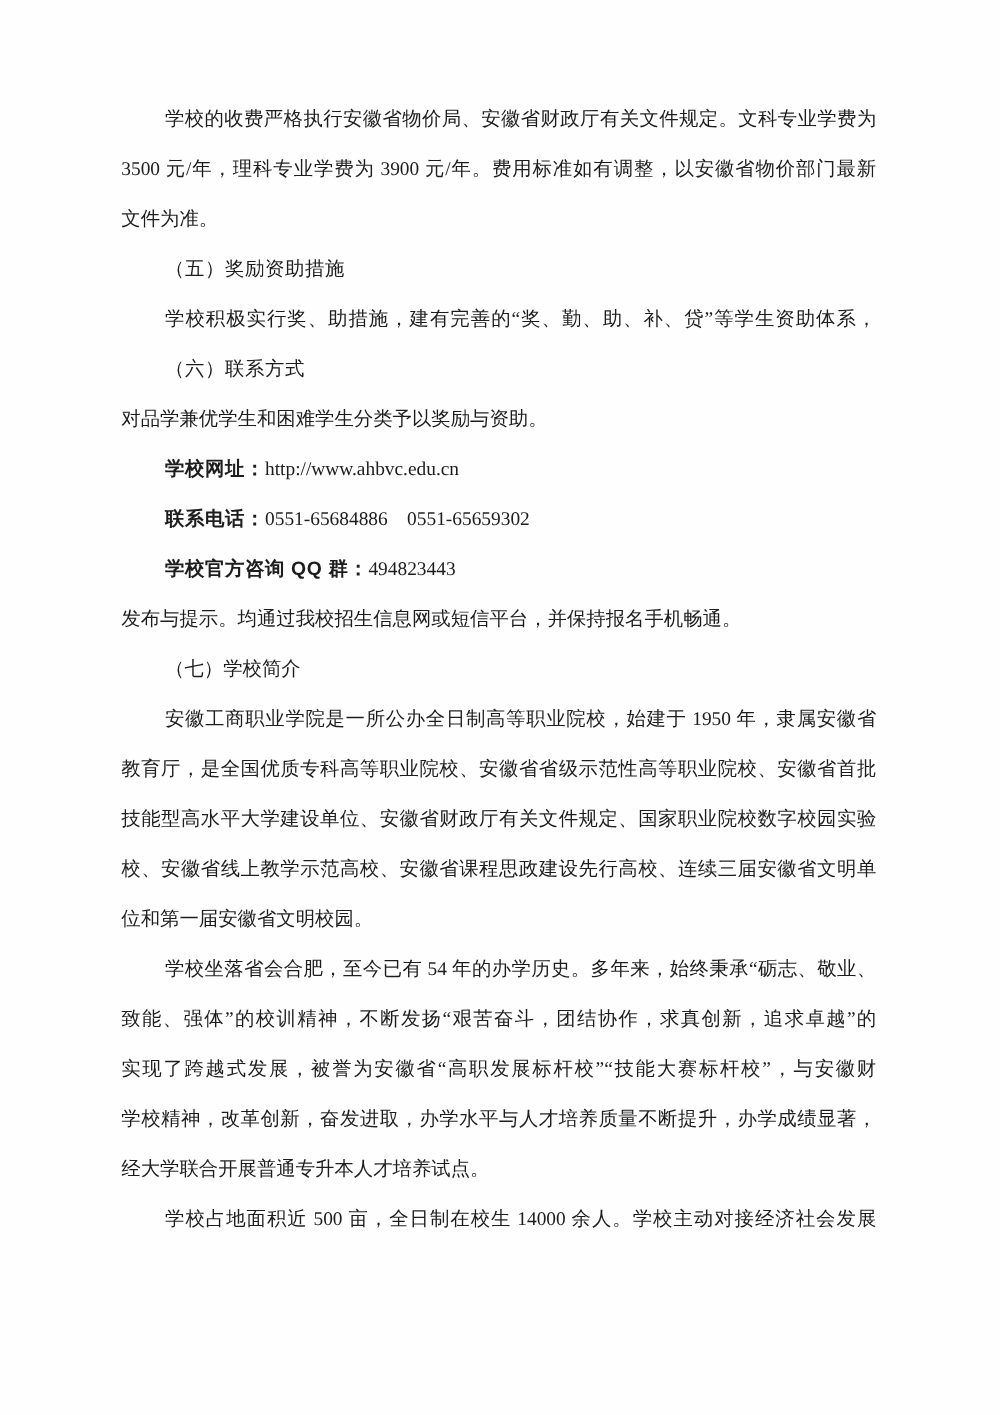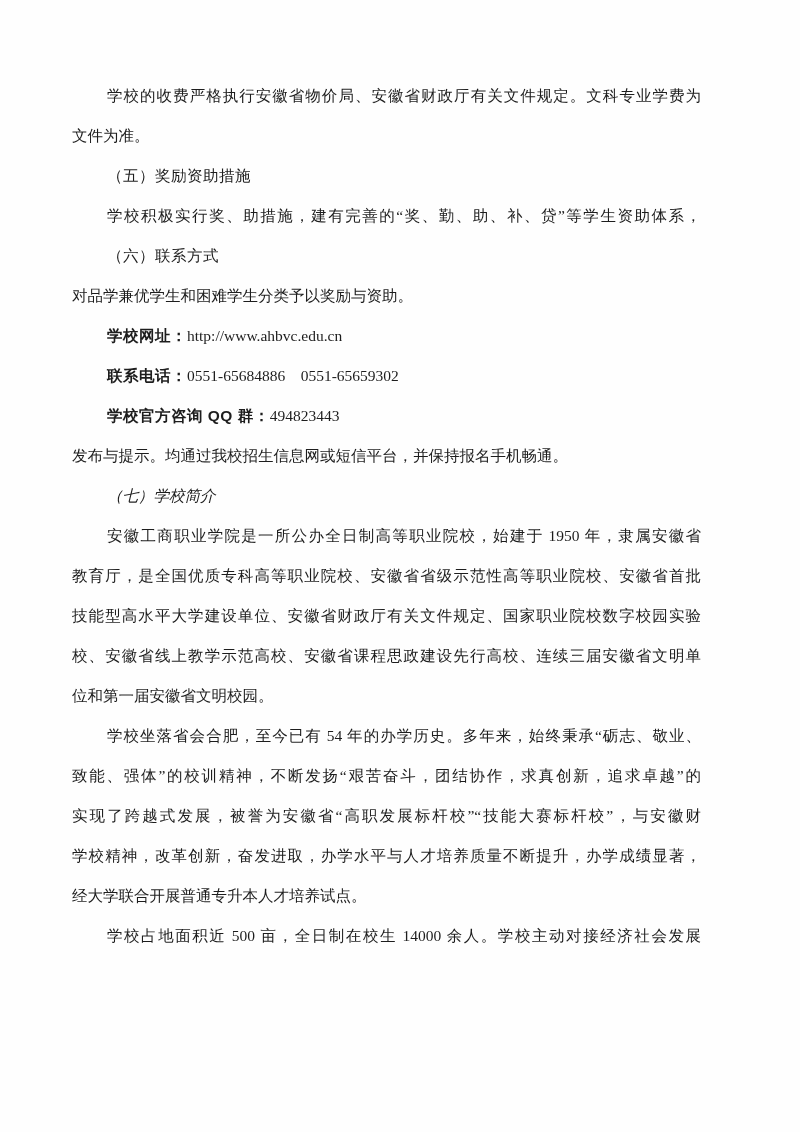--- a/index.html
+++ b/index.html
@@ -15,7 +15,7 @@
     width: 800px;
     height: 1132px;
     background: #fefefe;
-    padding: 76px 99px 0 72px;
+    padding: 76px 99px 0 97px;
     color: #1d1d1d;
   }
   .ln {

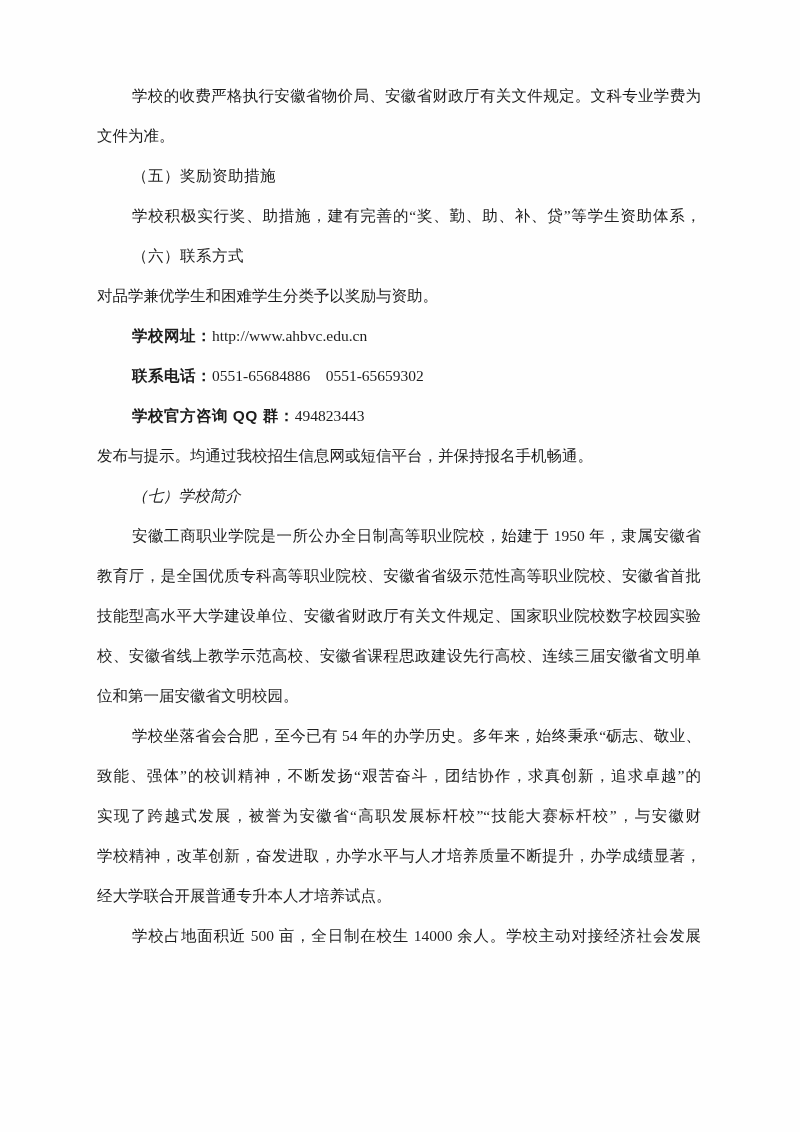--- a/index.html
+++ b/index.html
@@ -53,6 +53,7 @@
 <main class="page">
 
   <div class="ln full ind">学校的收费严格执行安徽省物价局、安徽省财政厅有关文件规定。文科专业学费为</div>
+  <div class="ln full">3500 元/年，理科专业学费为 3900 元/年。费用标准如有调整，以安徽省物价部门最新</div>
   <div class="ln end">文件为准。</div>
 
   <div class="ln hd ind">（五）奖励资助措施</div>

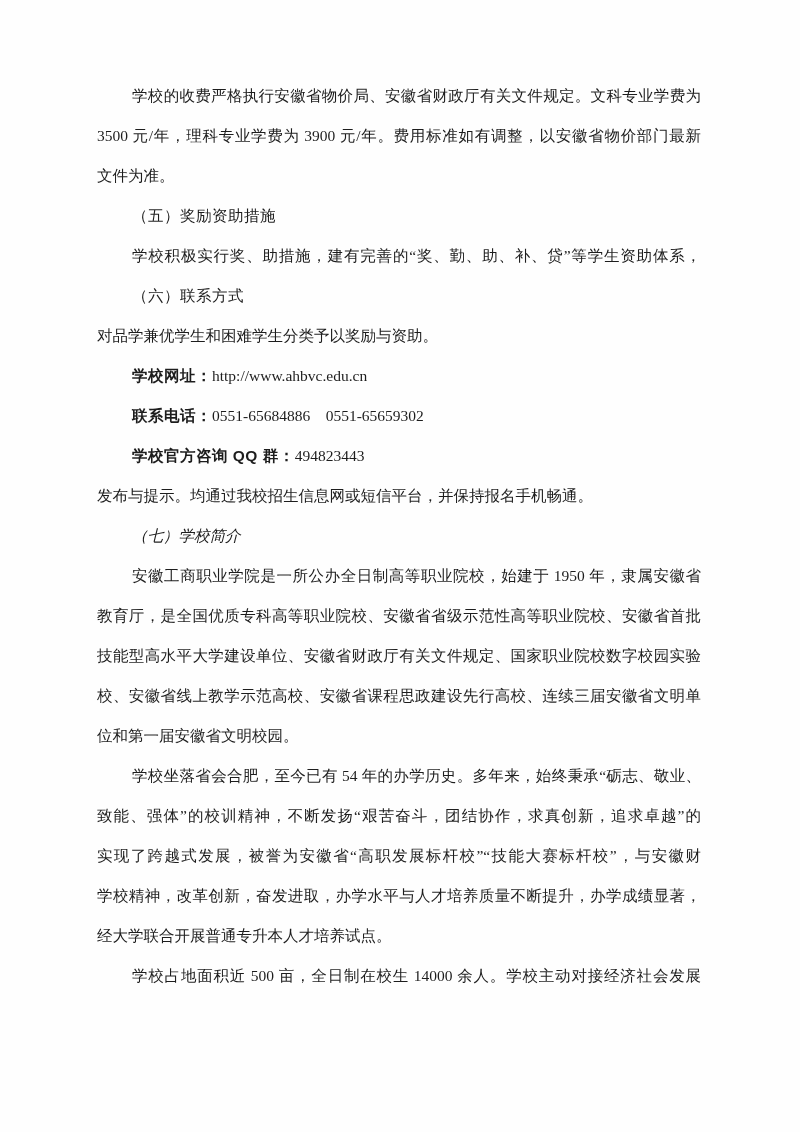--- a/index.html
+++ b/index.html
@@ -36,7 +36,7 @@
     text-align-last: left;
     letter-spacing: 0.5px;
   }
-  .hd-plain { text-align: center; text-align-last: left; font-style: italic; }
+  .hd-plain { text-align: center; text-align-last: left; }
   .lbl {
     font-family: "Liberation Sans", "DejaVu Sans", sans-serif;
     font-weight: 700;

